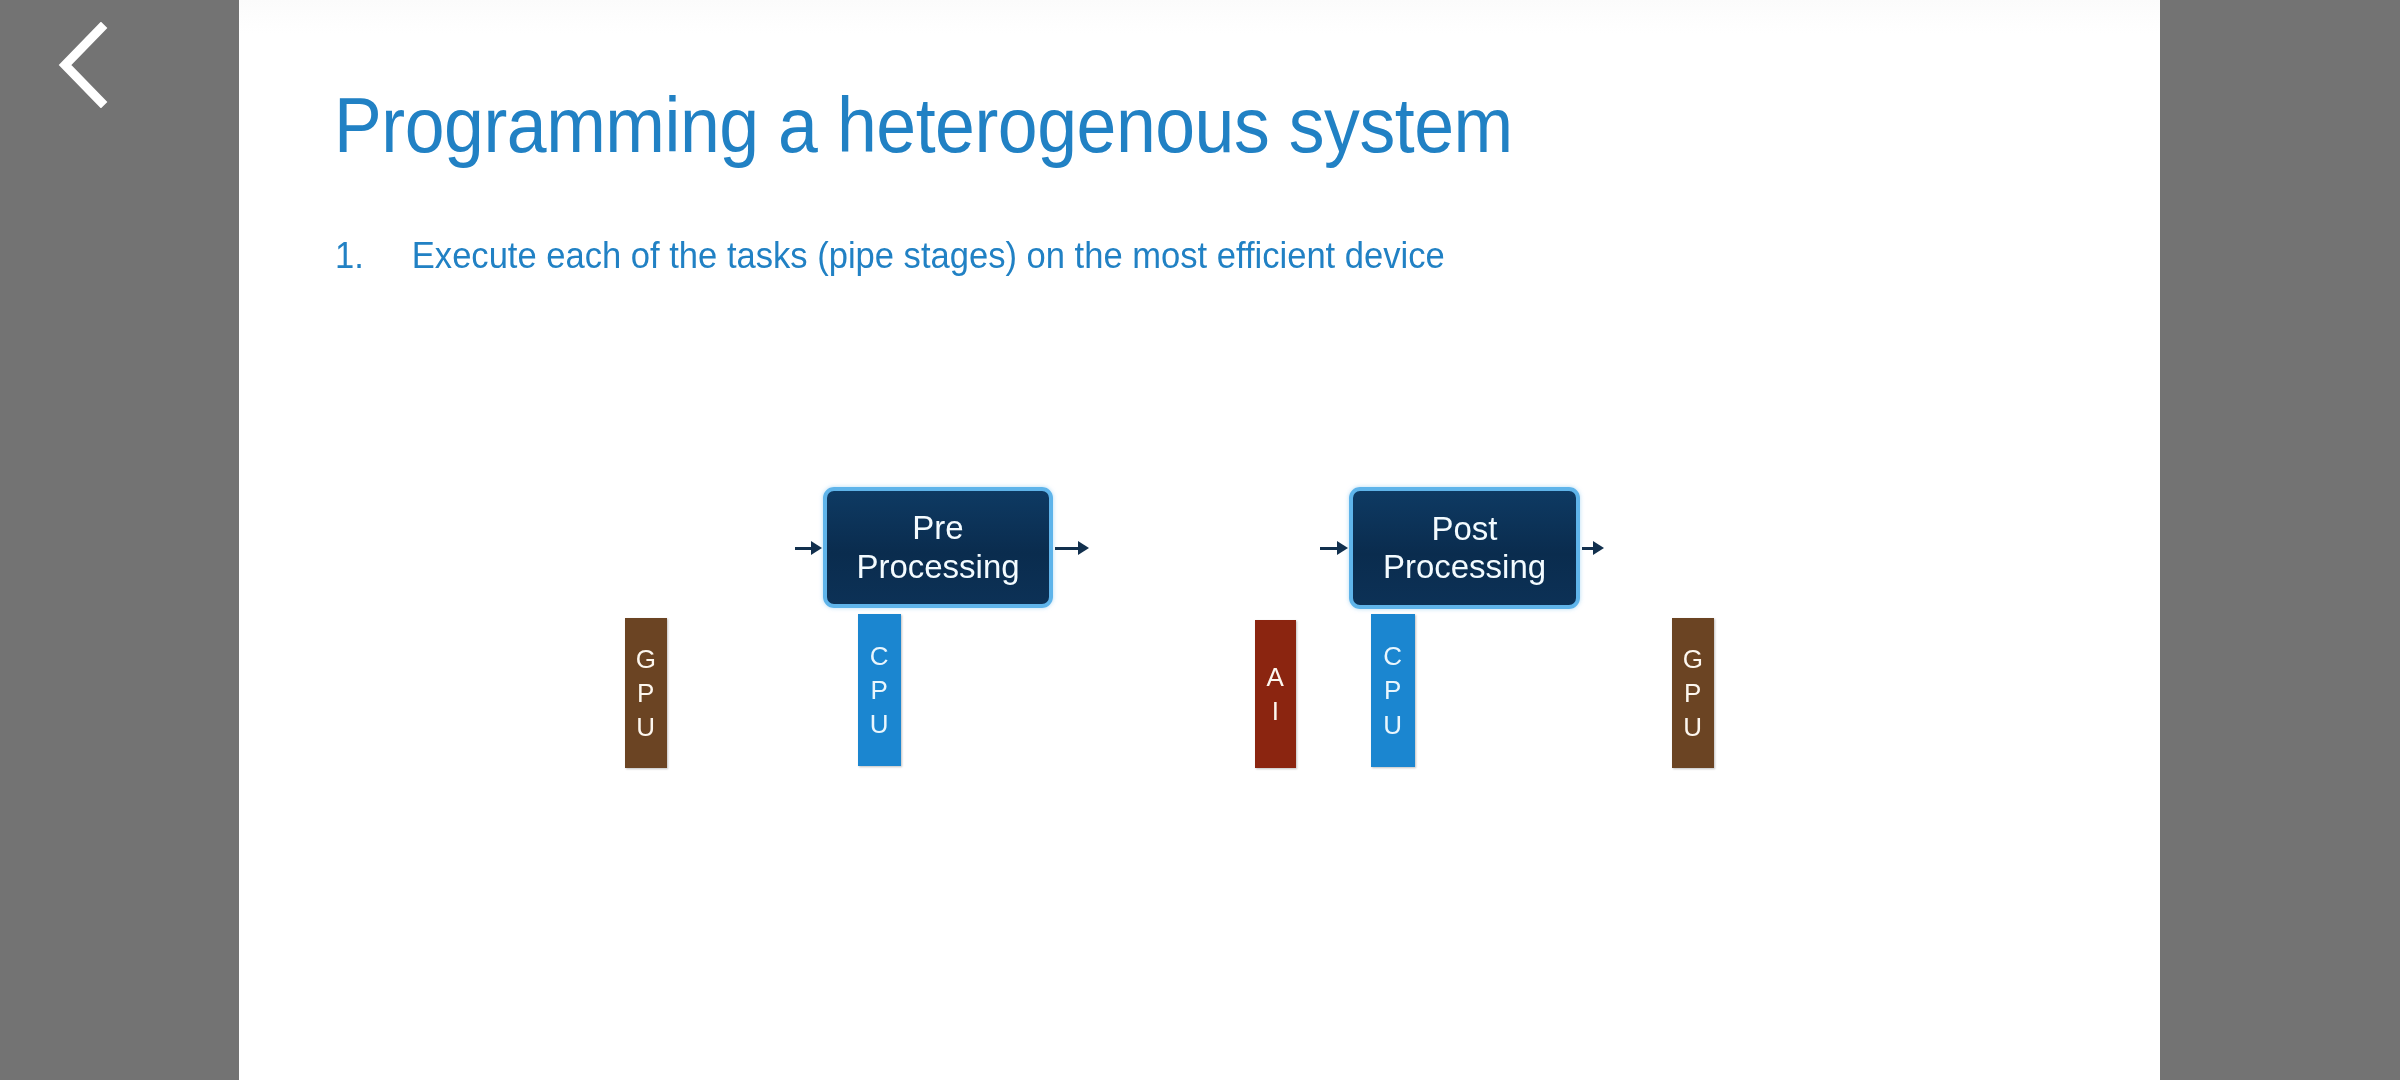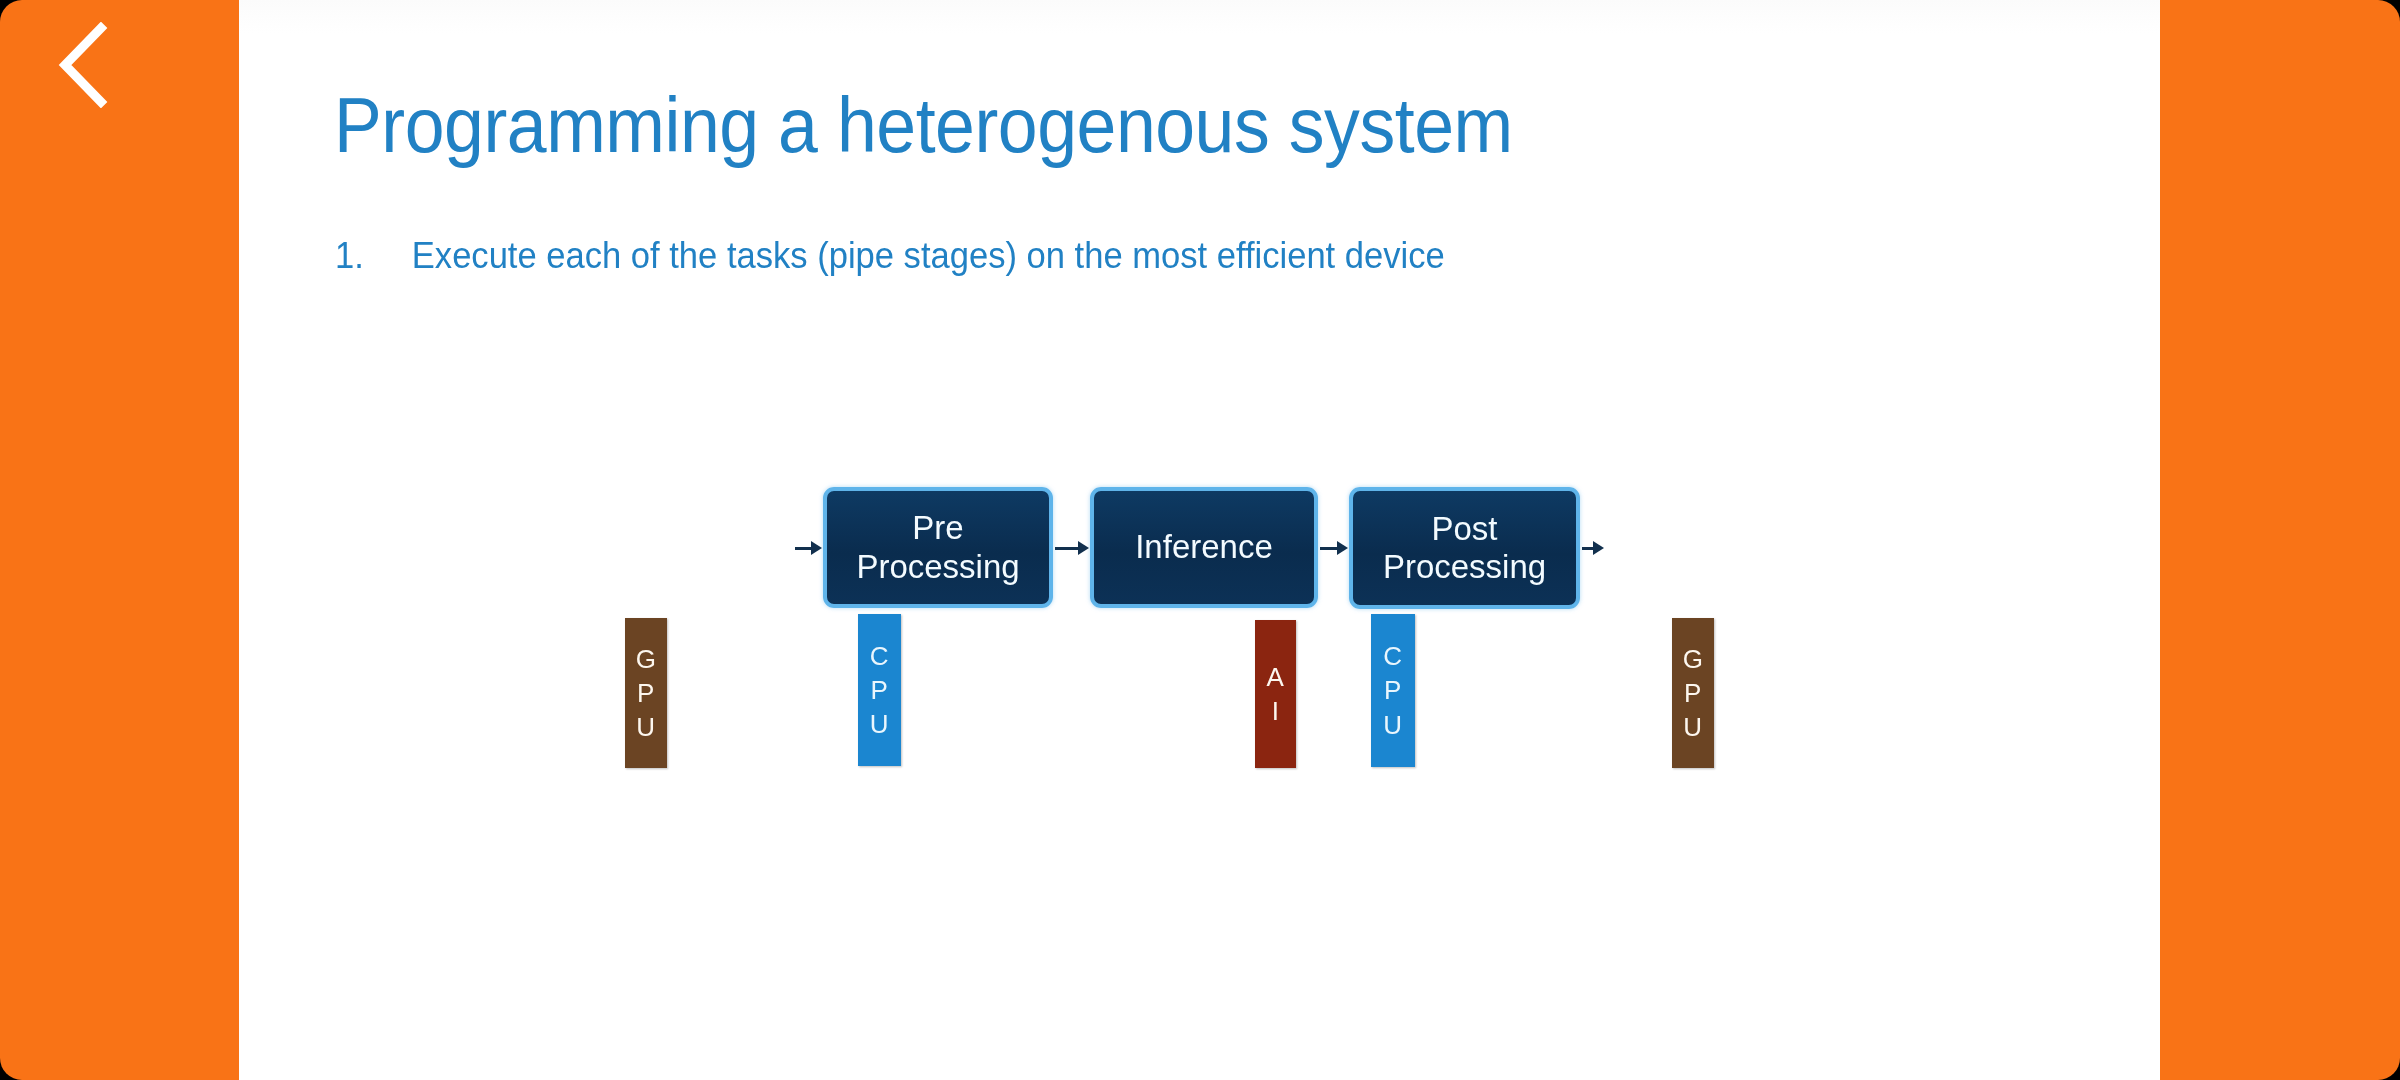--- a/index.html
+++ b/index.html
@@ -18,8 +18,7 @@
     position: relative;
     width: 2400px;
     height: 1080px;
-    background: #f97316;
-    border-radius: 22px;
+    background: #737373;
   }
 
   

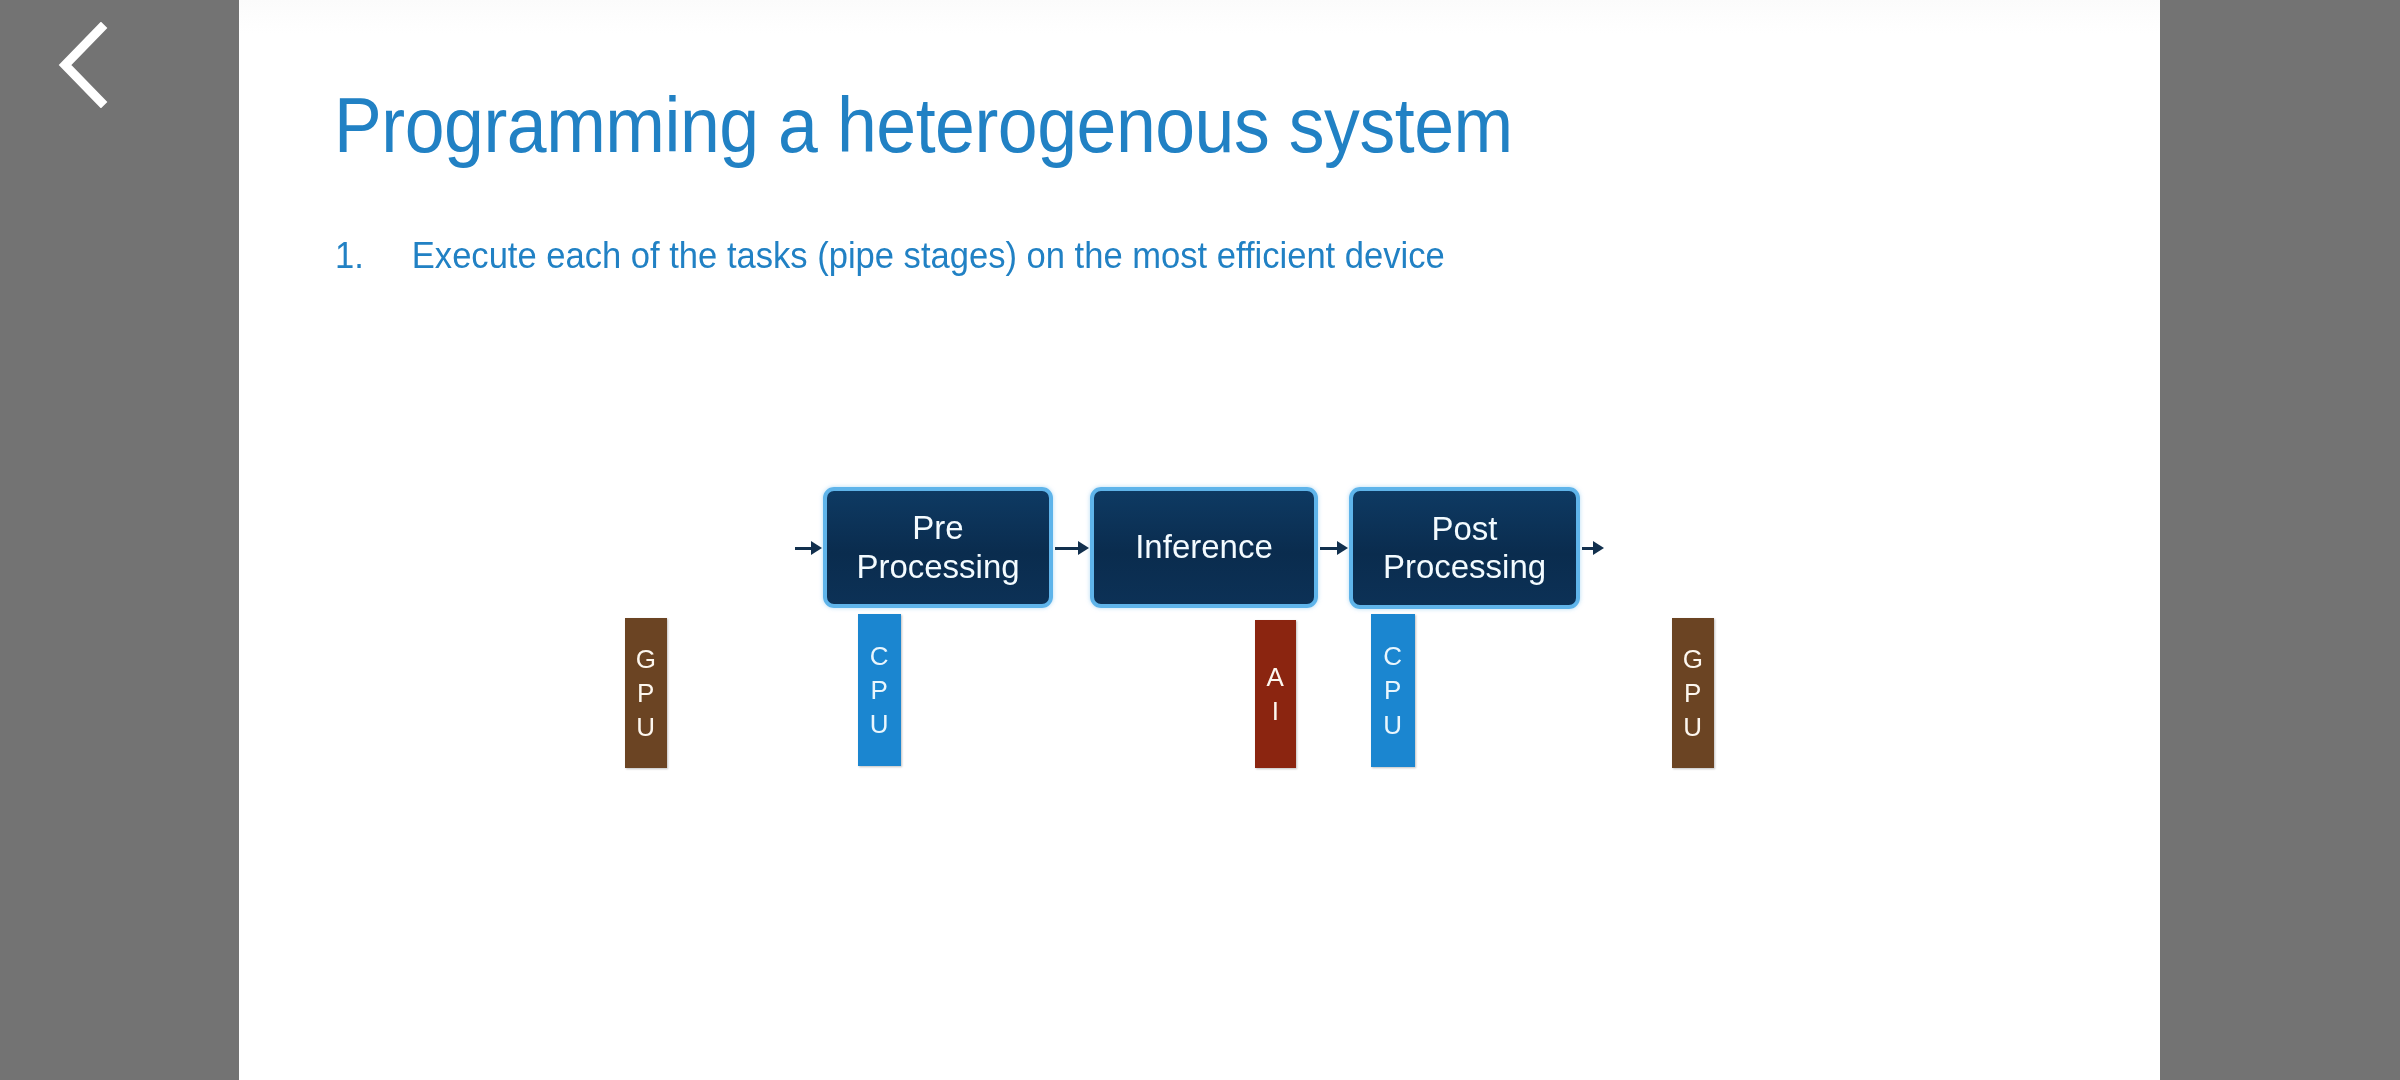--- a/index.html
+++ b/index.html
@@ -185,9 +185,6 @@
         </span>
       </div>
 
-      <div class="stage-box" style="left:851px; top:487px; width:228px; height:121px;">
-        <span class="label">Inference</span>
-      </div>
 
       <div class="stage-box" style="left:1110px; top:487px; width:231px; height:122px;">
         <span class="label">

